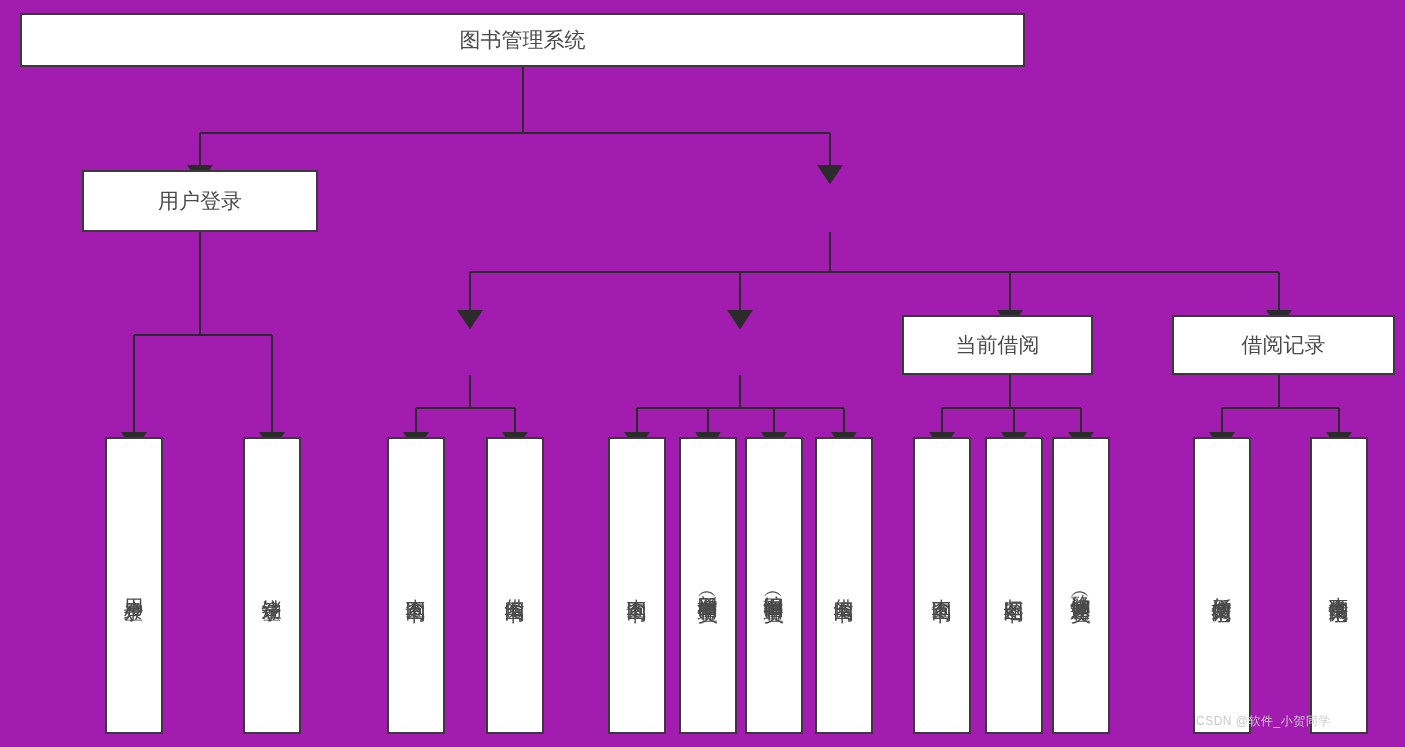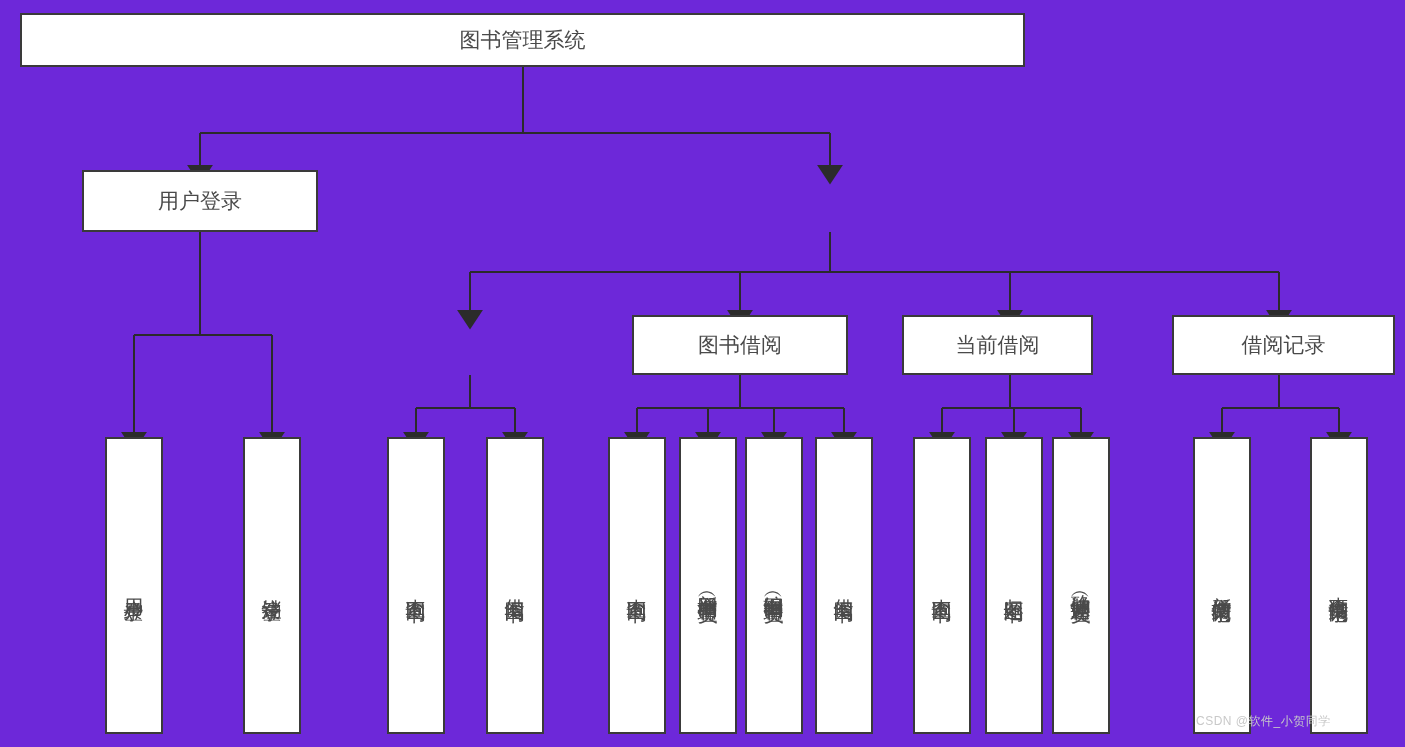--- a/index.html
+++ b/index.html
@@ -15,7 +15,7 @@
     position: relative;
     width: 1405px;
     height: 747px;
-    background: #6d28d9;
+    background: #a21caf;
     overflow: hidden;
   }
   #wires {

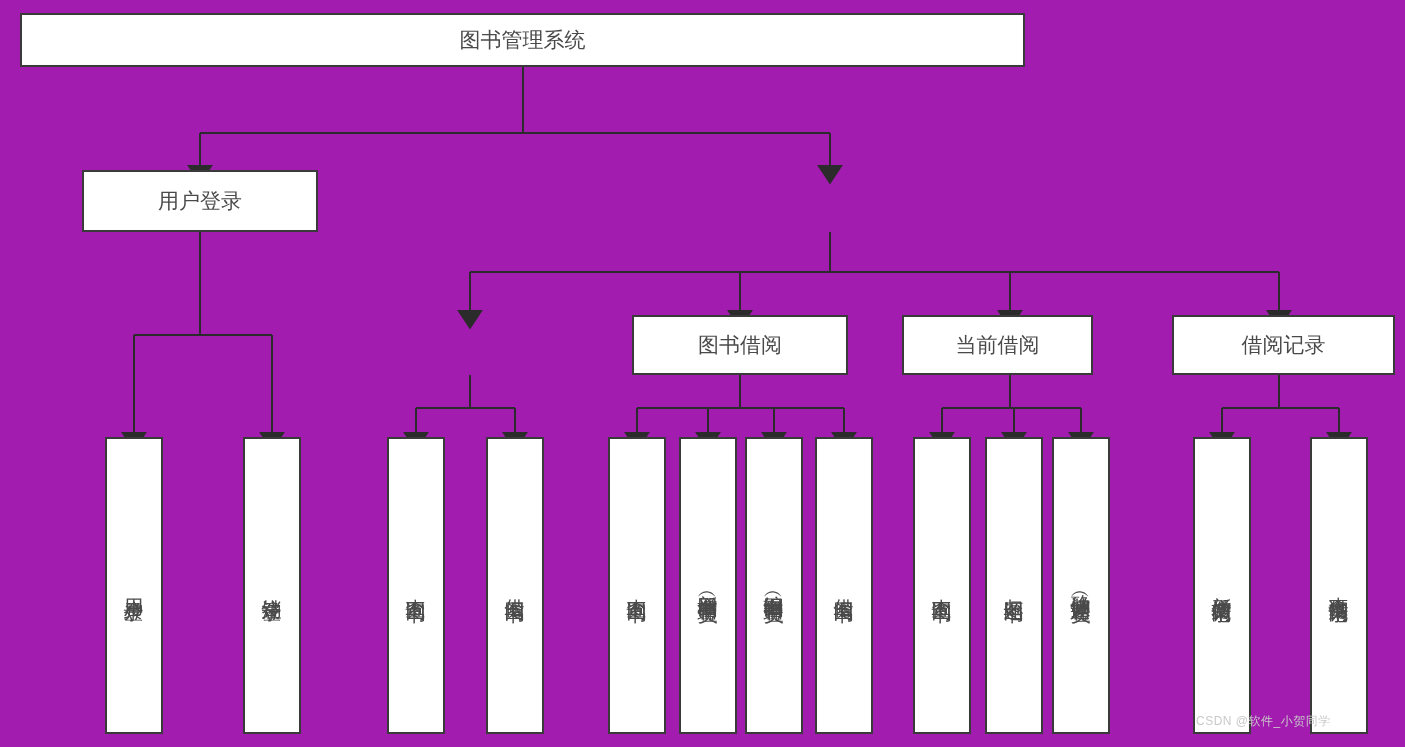--- a/index.html
+++ b/index.html
@@ -133,9 +133,6 @@
     <span class="node-label">用户登录</span>
   </div>
 
-  <div class="node h-node" style="left: 632px; top: 315px; width: 216px; height: 60px;">
-    <span class="node-label">图书借阅</span>
-  </div>
   <div class="node h-node" style="left: 902px; top: 315px; width: 191px; height: 60px;">
     <span class="node-label">当前借阅</span>
   </div>

